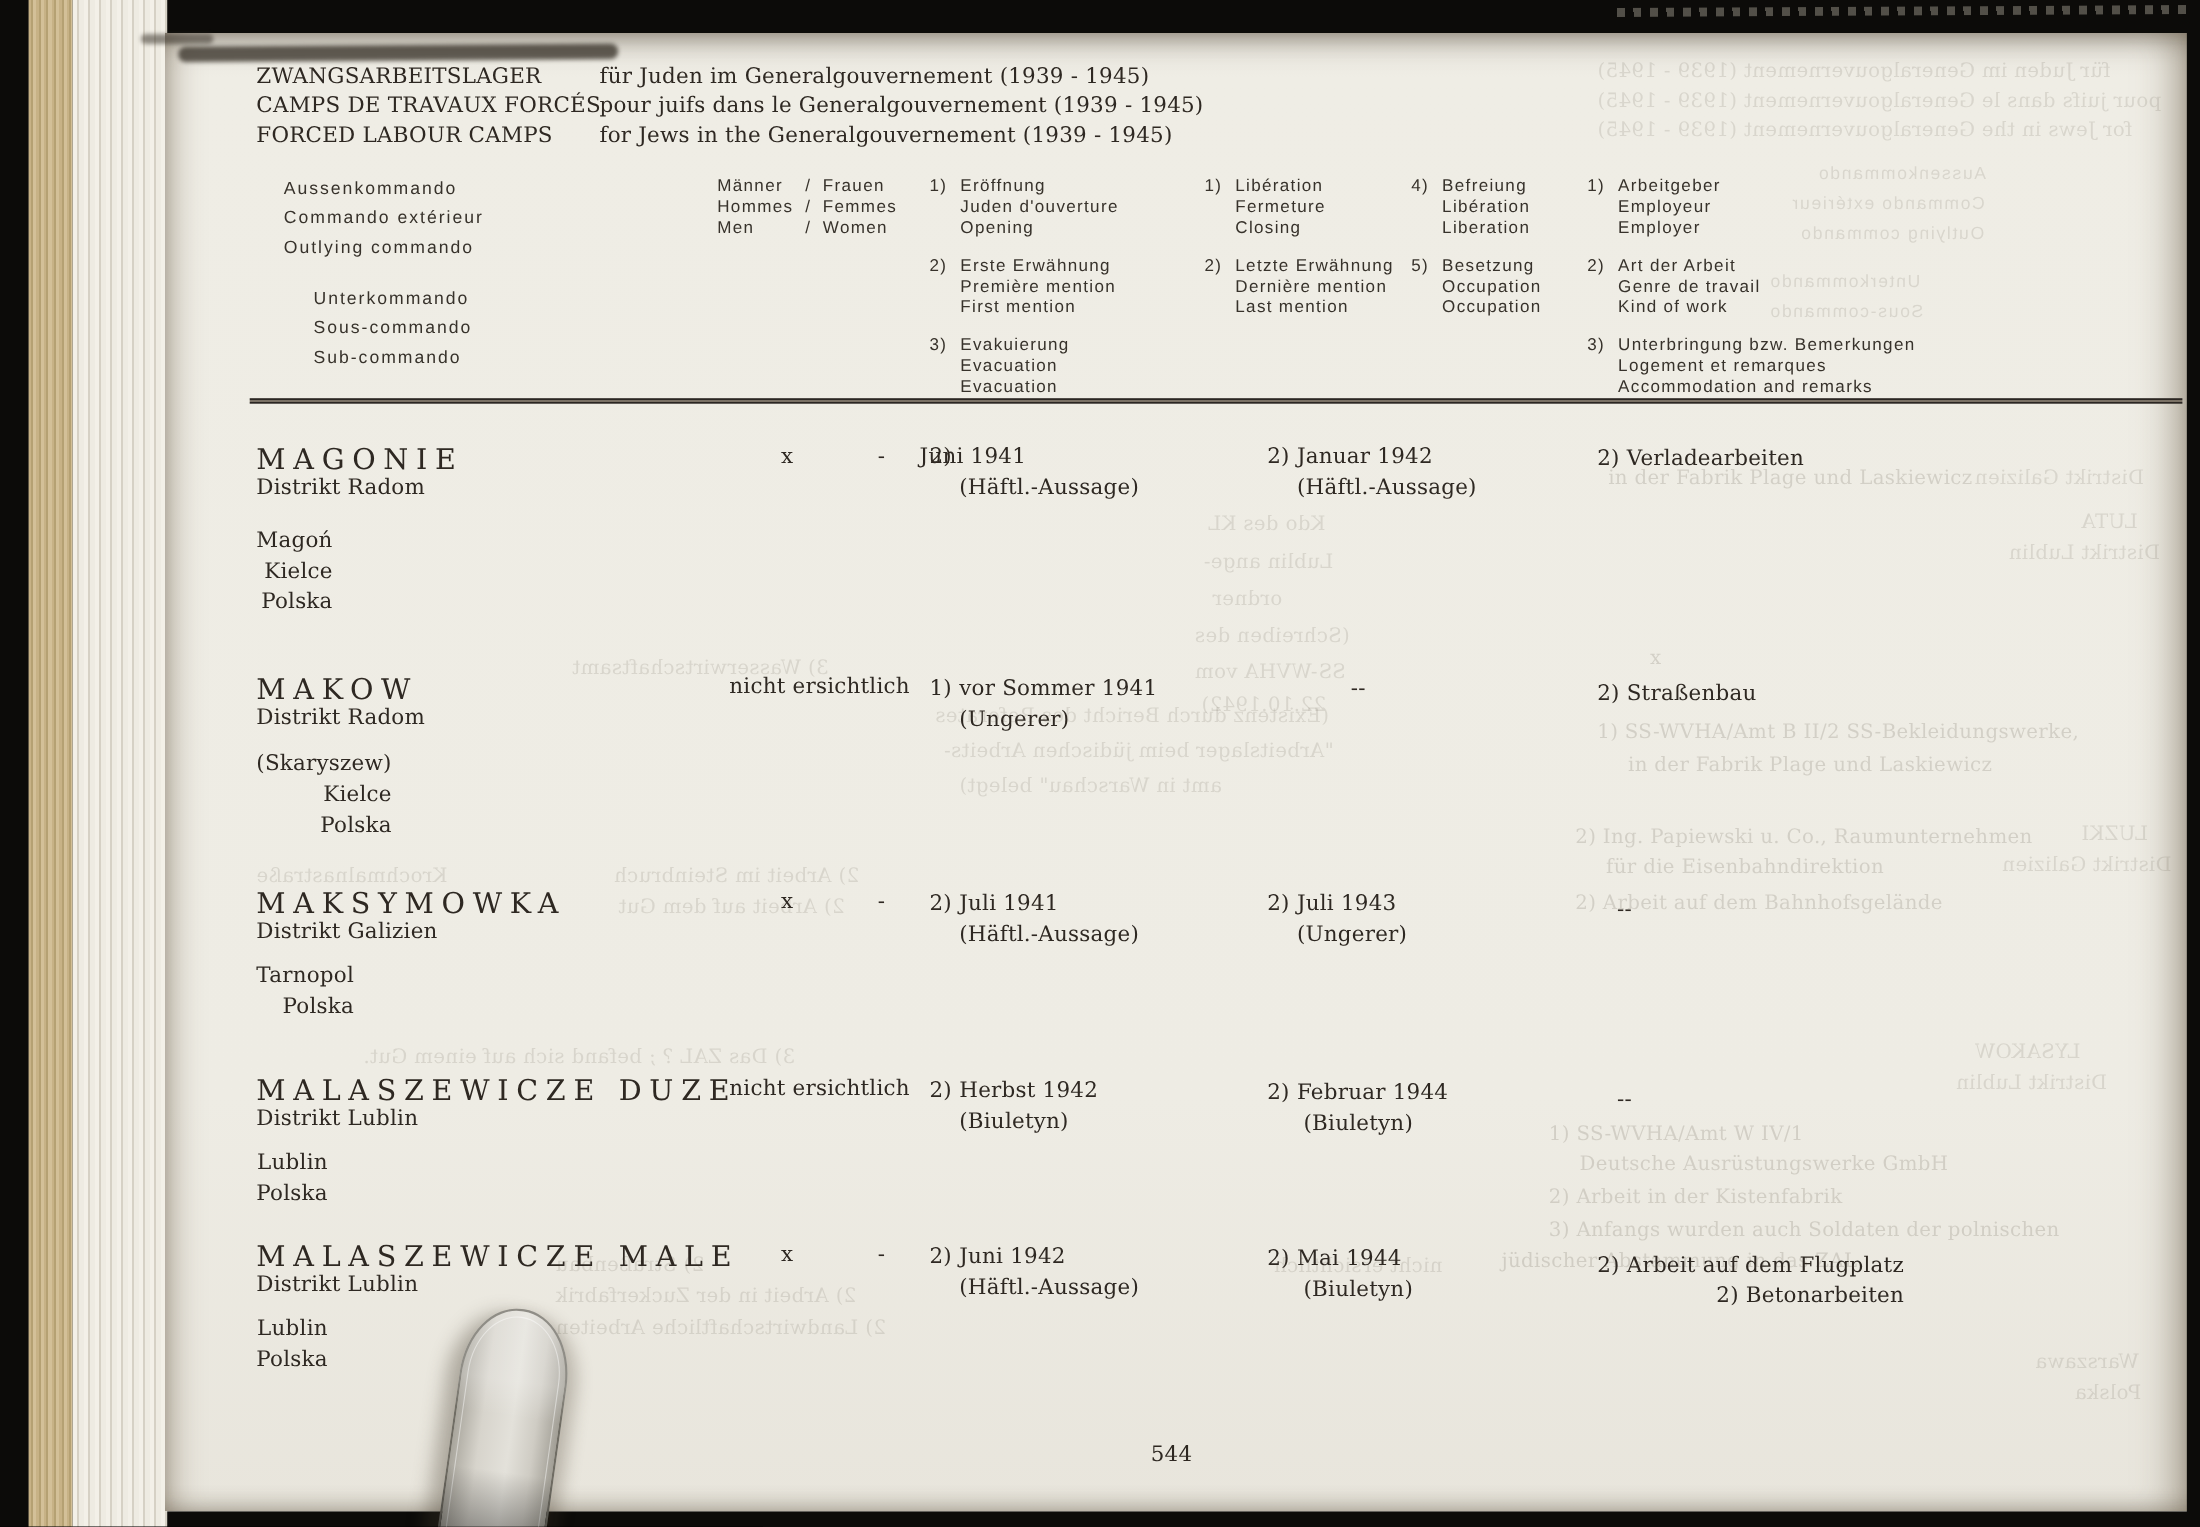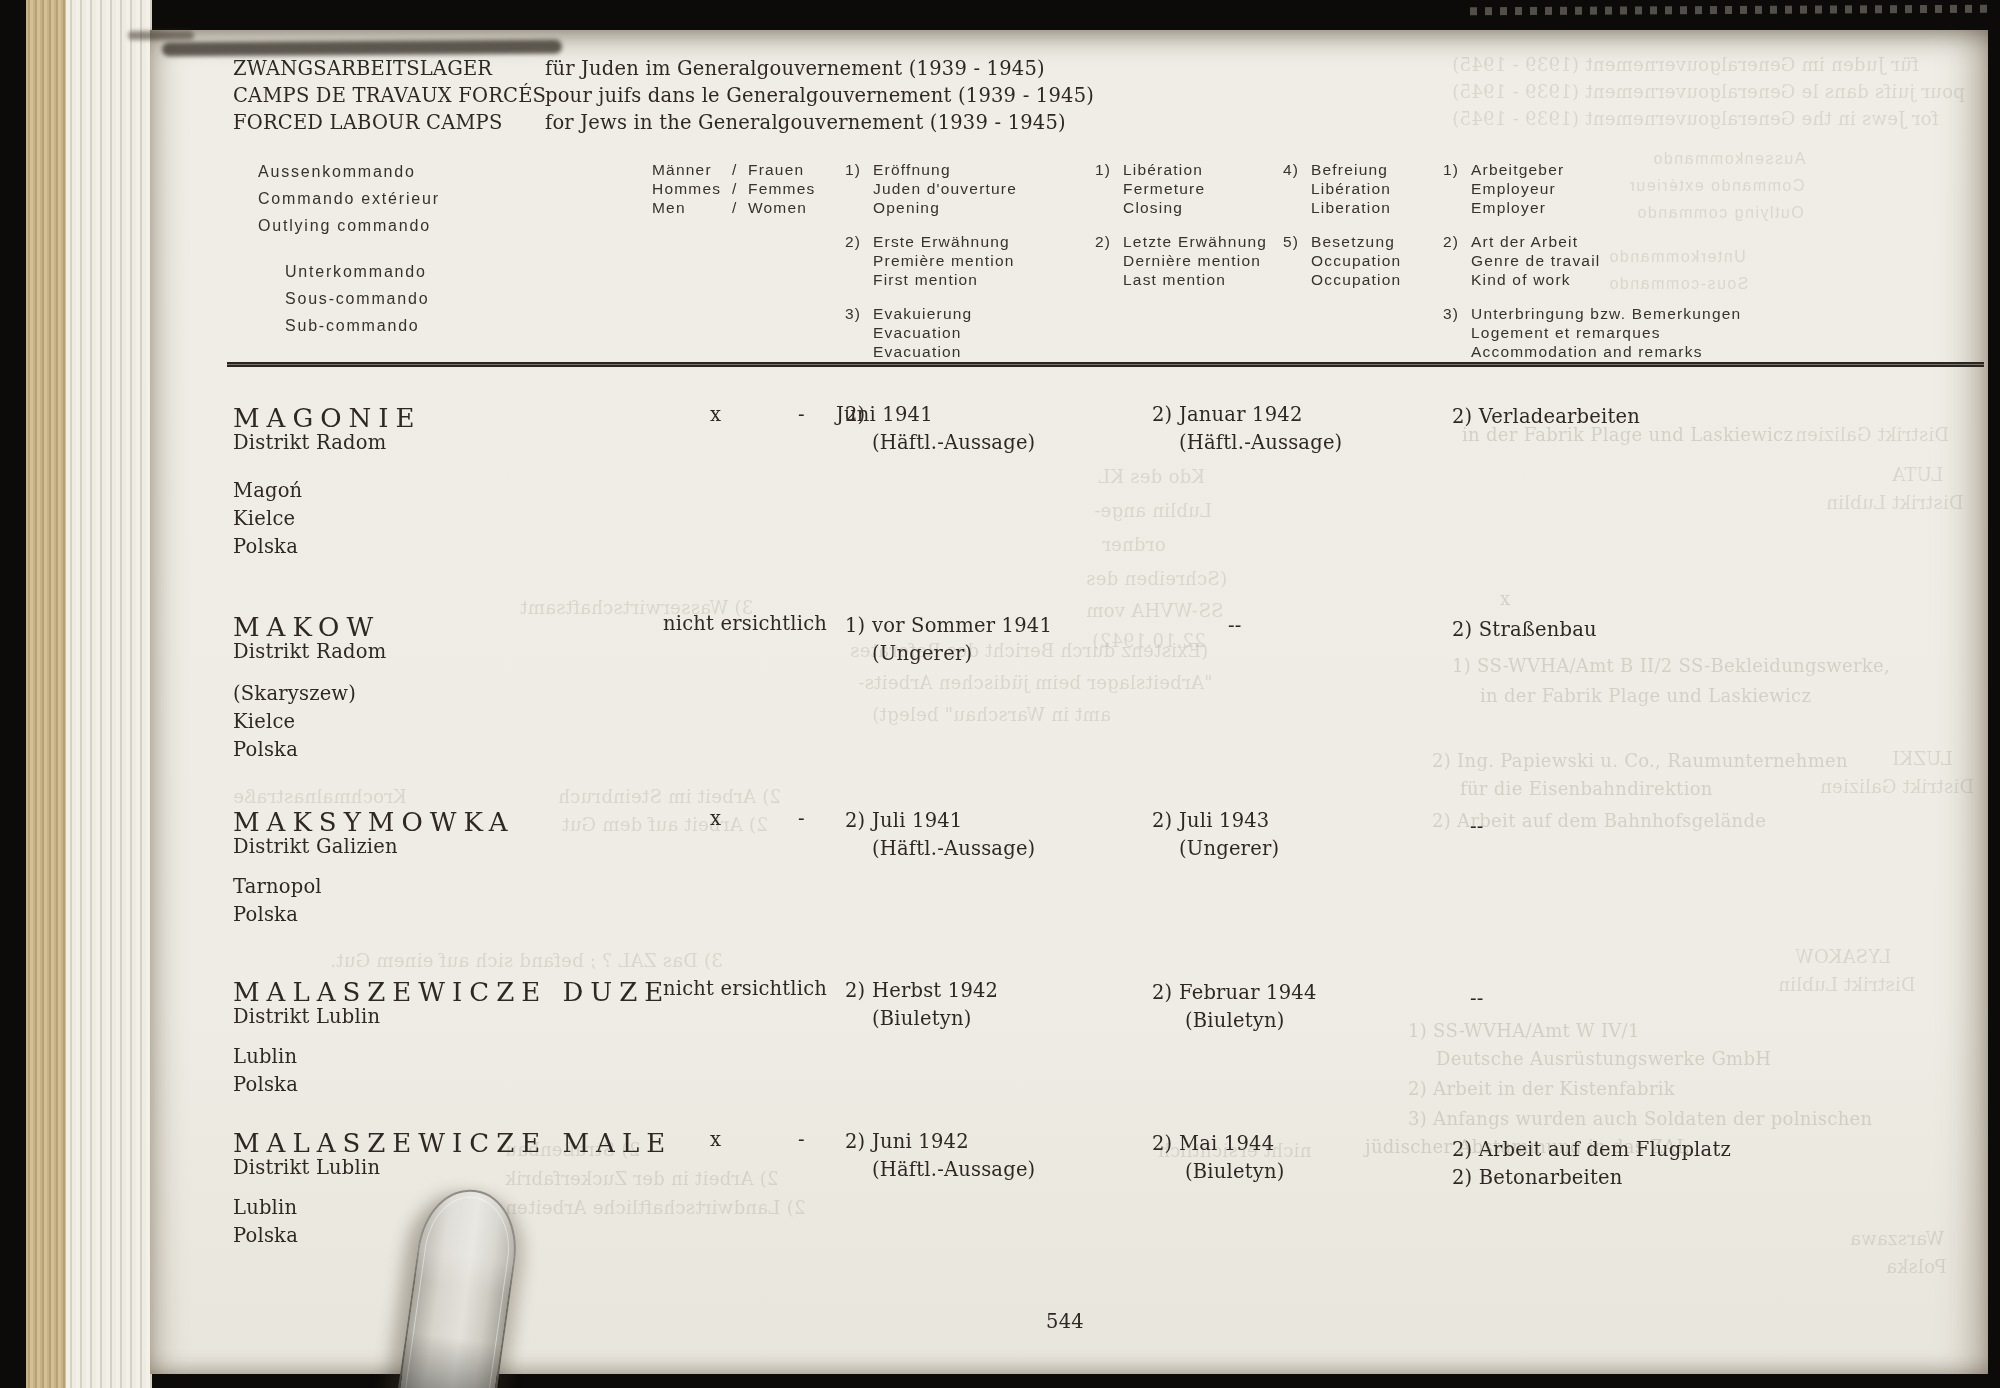--- a/index.html
+++ b/index.html
@@ -18,7 +18,7 @@
   .t{position:absolute;font-family:"DejaVu Serif",serif;font-size:19.5px;color:#2e2822;
      white-space:nowrap;letter-spacing:.2px;}
   .name{font-size:26px;letter-spacing:7px;}
-  .block{line-height:28px;}
+  .block{line-height:28px;text-align:right;}
   .sl{position:absolute;font-family:"Liberation Sans",sans-serif;font-size:16px;color:#37322b;
       white-space:nowrap;letter-spacing:1.8px;line-height:27px;}
   .grp{position:absolute;display:flex;font-family:"Liberation Sans",sans-serif;font-size:15.5px;

